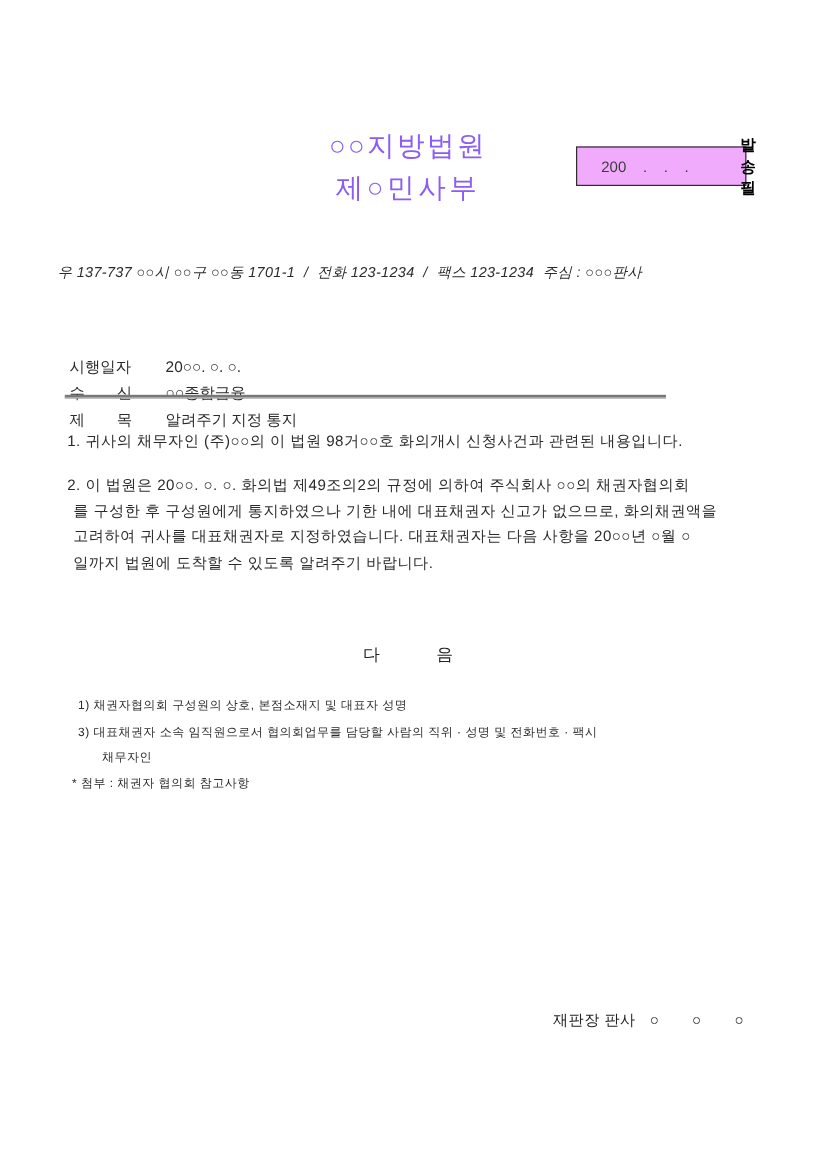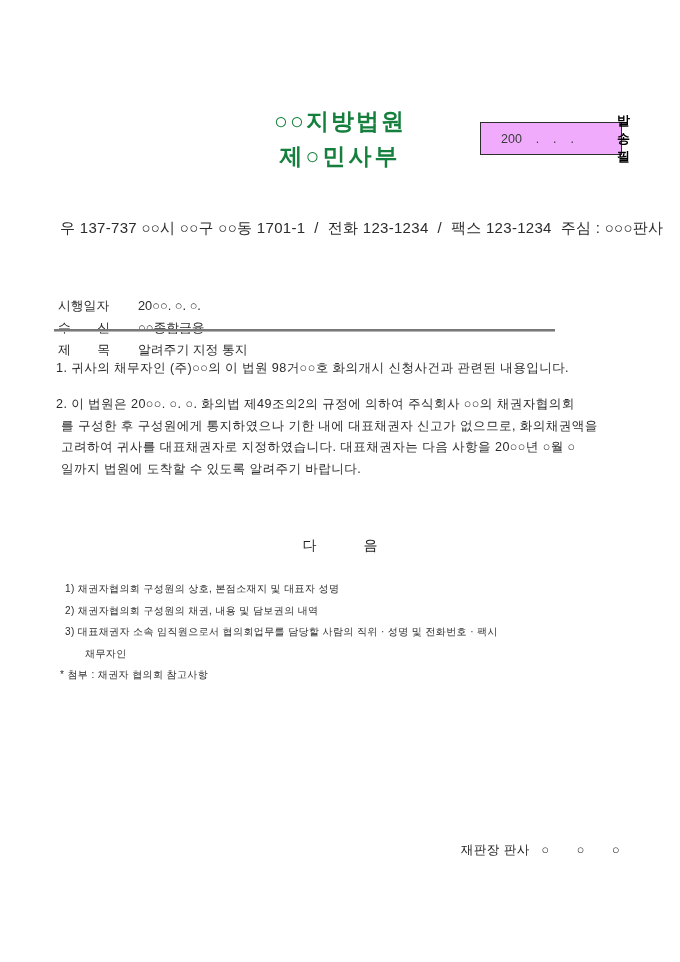--- a/index.html
+++ b/index.html
@@ -25,8 +25,8 @@
     width: 100%;
     text-align: center;
     font-family: "Liberation Serif", "DejaVu Serif", serif;
-    font-weight: bold;
-    color: #15803d;
+    font-weight: normal;
+    color: #8b5cf6;
   }
   .court-name {
     font-size: 23px;

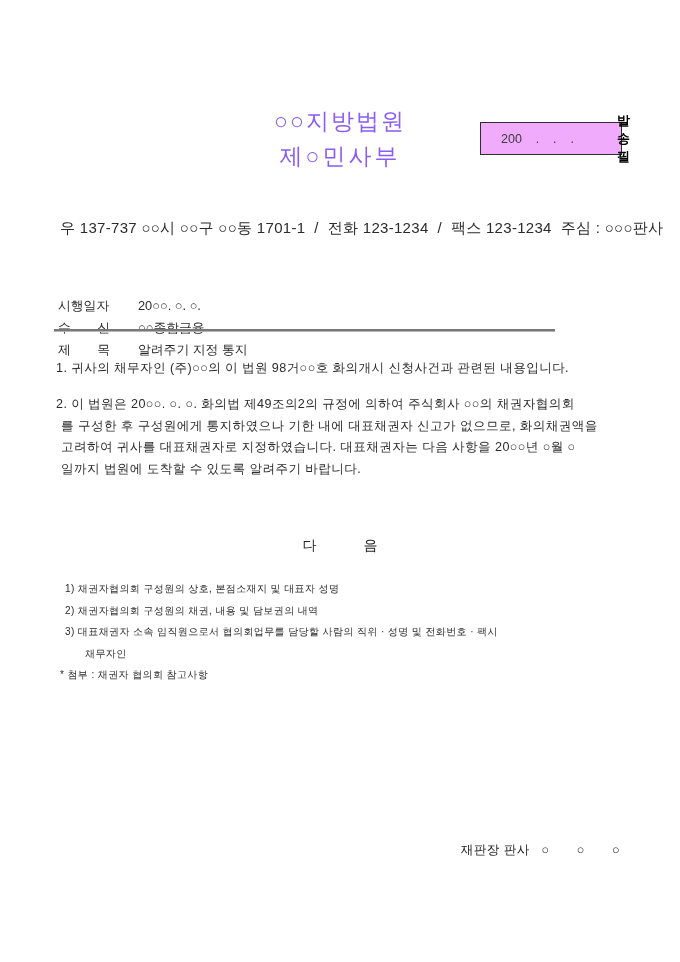--- a/index.html
+++ b/index.html
@@ -70,11 +70,12 @@
   
   .contact-line {
     position: absolute;
-    left: 60px;
+    left: 48px;
     top: 219px;
-    font-size: 15px;
+    font-size: 12px;
     white-space: pre;
     letter-spacing: 0.3px;
+    font-style: italic;
   }
 
   

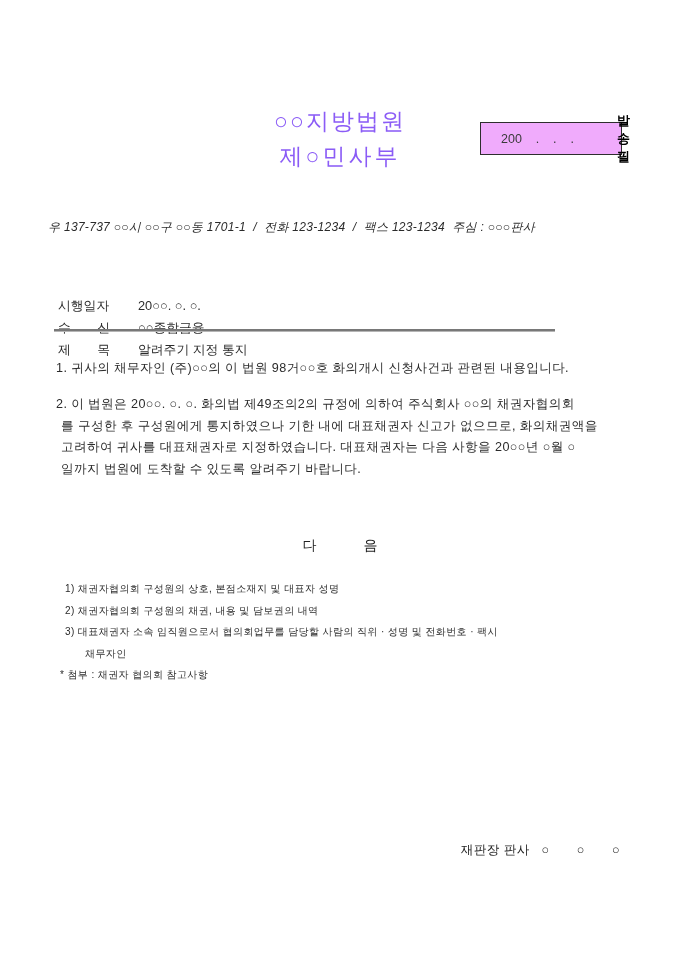--- a/index.html
+++ b/index.html
@@ -226,7 +226,6 @@
 
   <div class="list-block">
     <div class="list-item">1) 채권자협의회 구성원의 상호, 본점소재지 및 대표자 성명</div>
-    <div class="list-item">2) 채권자협의회 구성원의 채권, 내용 및 담보권의 내역</div>
     <div class="list-item">3) 대표채권자 소속 임직원으로서 협의회업무를 담당할 사람의 직위 · 성명 및 전화번호 · 팩시</div>
     <div class="list-wrap">채무자인</div>
     <div class="list-attach">* 첨부 : 채권자 협의회 참고사항</div>

